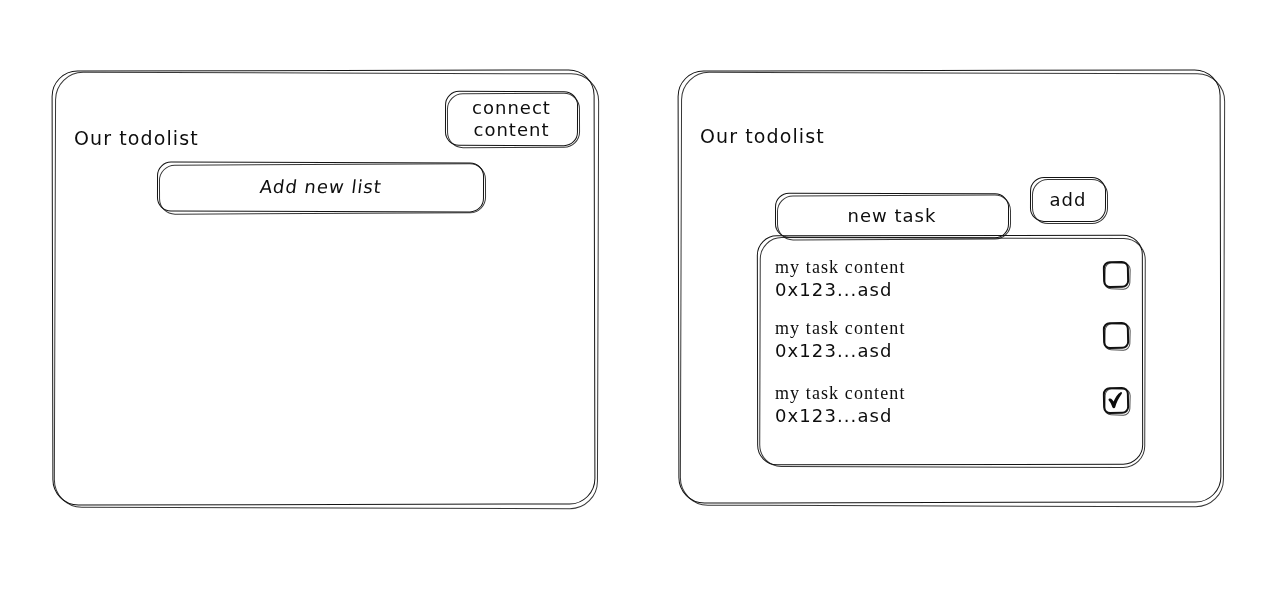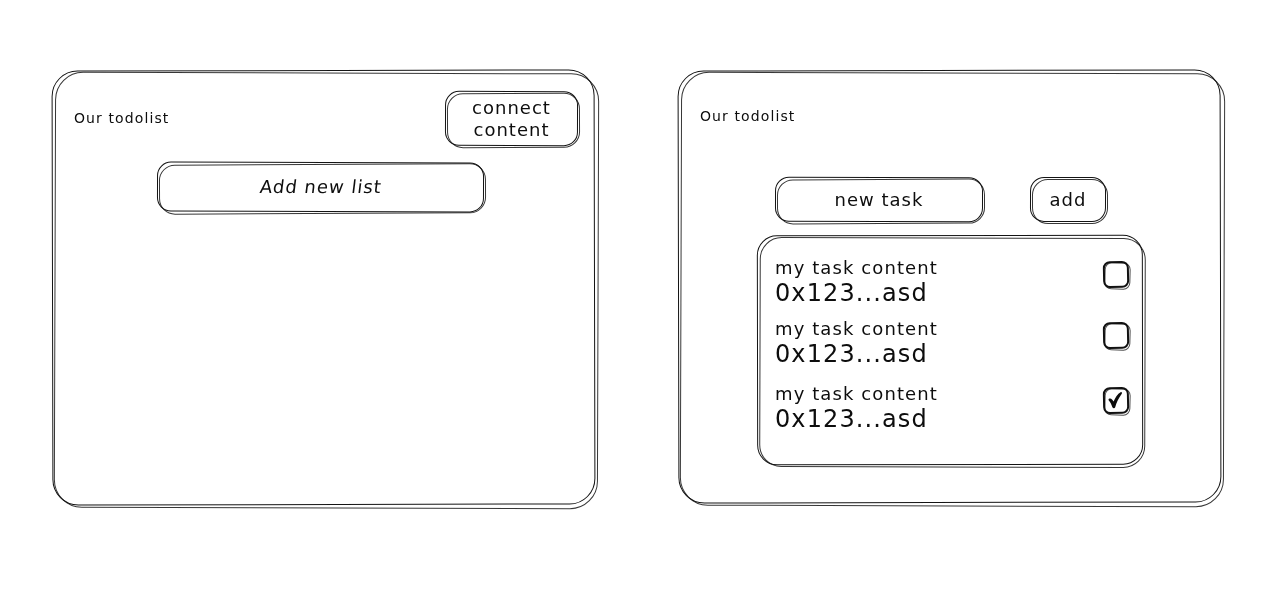--- a/index.html
+++ b/index.html
@@ -77,8 +77,9 @@
 
   .title {
     position: absolute;
-    font-size: 14px;
+    font-size: 19px;
     letter-spacing: 1.1px;
+    margin-top: 17px;
   }
 
   .btn-label {

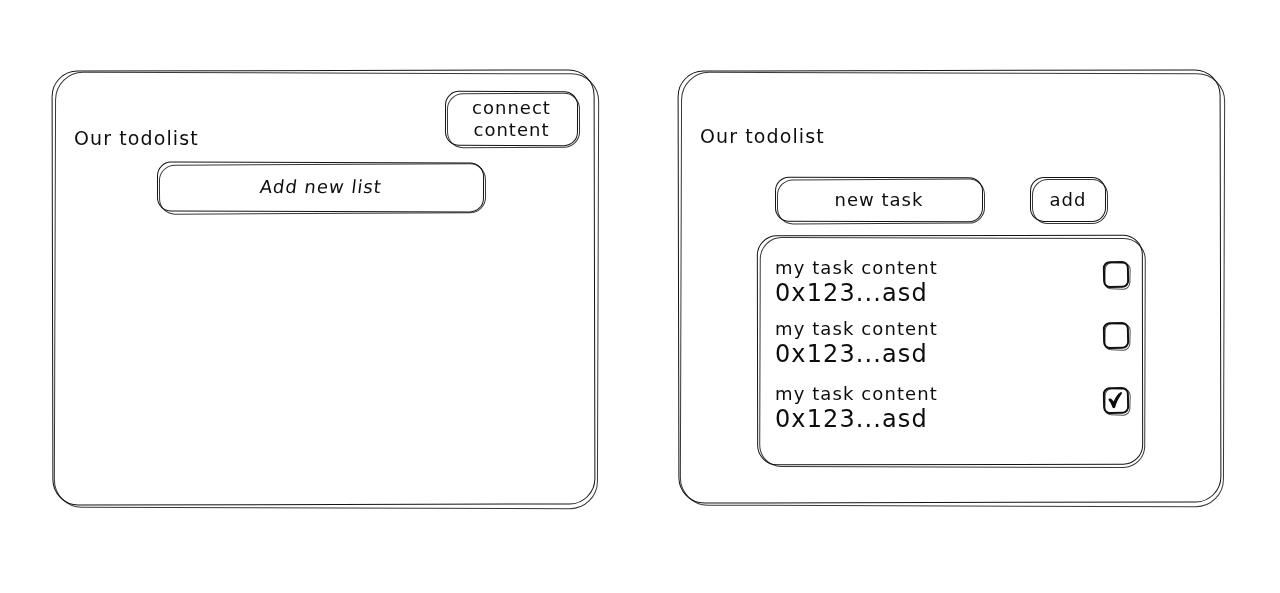--- a/index.html
+++ b/index.html
@@ -179,7 +179,7 @@
   <div class="title hand" style="left:22px; top:38px;">Our todolist</div>
 
 
-  <div class="sketch pill" style="left:97px; top:107px; width:208px; height:45px;">
+  <div class="sketch pill" style="left:97px; top:123px; width:234px; height:45px;">
     <div class="edge e1"></div>
     <div class="edge e2"></div>
     <div class="btn-label hand" style="font-size:18px;">

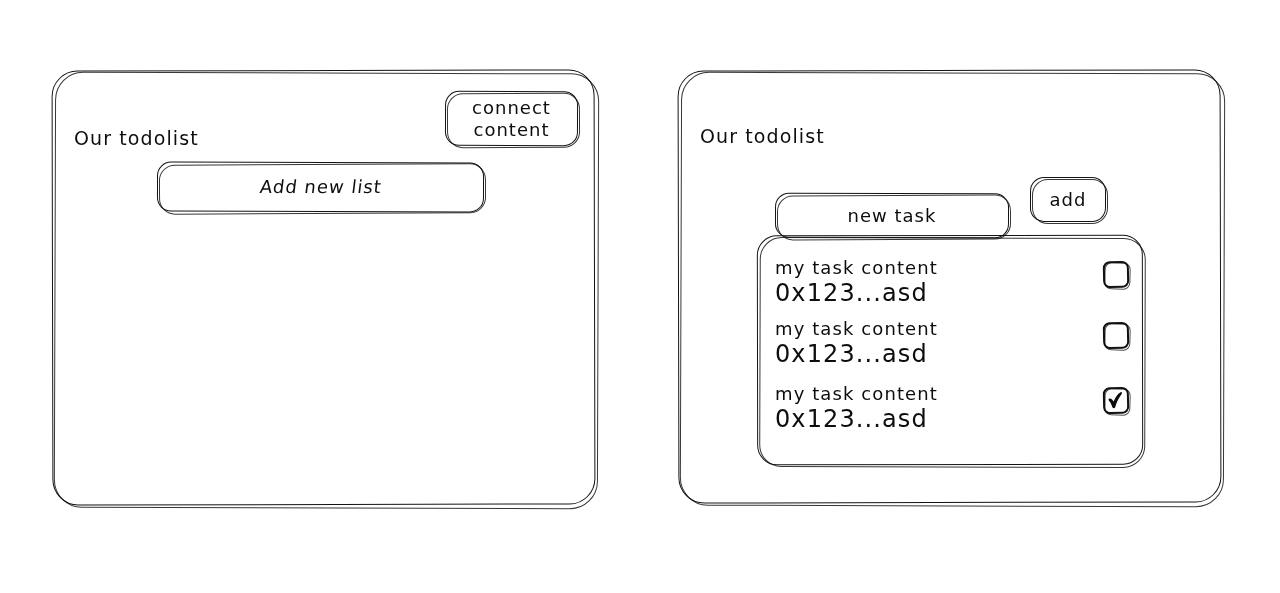--- a/index.html
+++ b/index.html
@@ -112,6 +112,7 @@
   .task-line1 {
     font-size: 18px;
     letter-spacing: 1.1px;
+    font-family: Liberation Serif, serif;
   }
   .task-line2 {
     font-size: 24px;

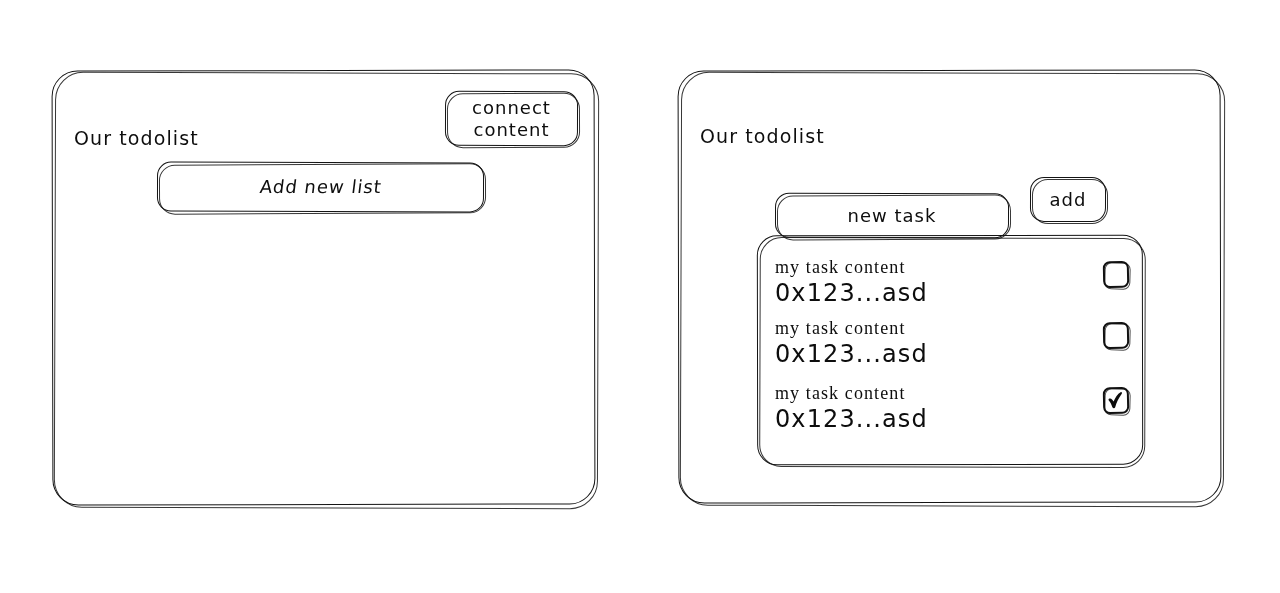--- a/index.html
+++ b/index.html
@@ -115,7 +115,7 @@
     font-family: Liberation Serif, serif;
   }
   .task-line2 {
-    font-size: 24px;
+    font-size: 18px;
     letter-spacing: 1.1px;
   }
 

